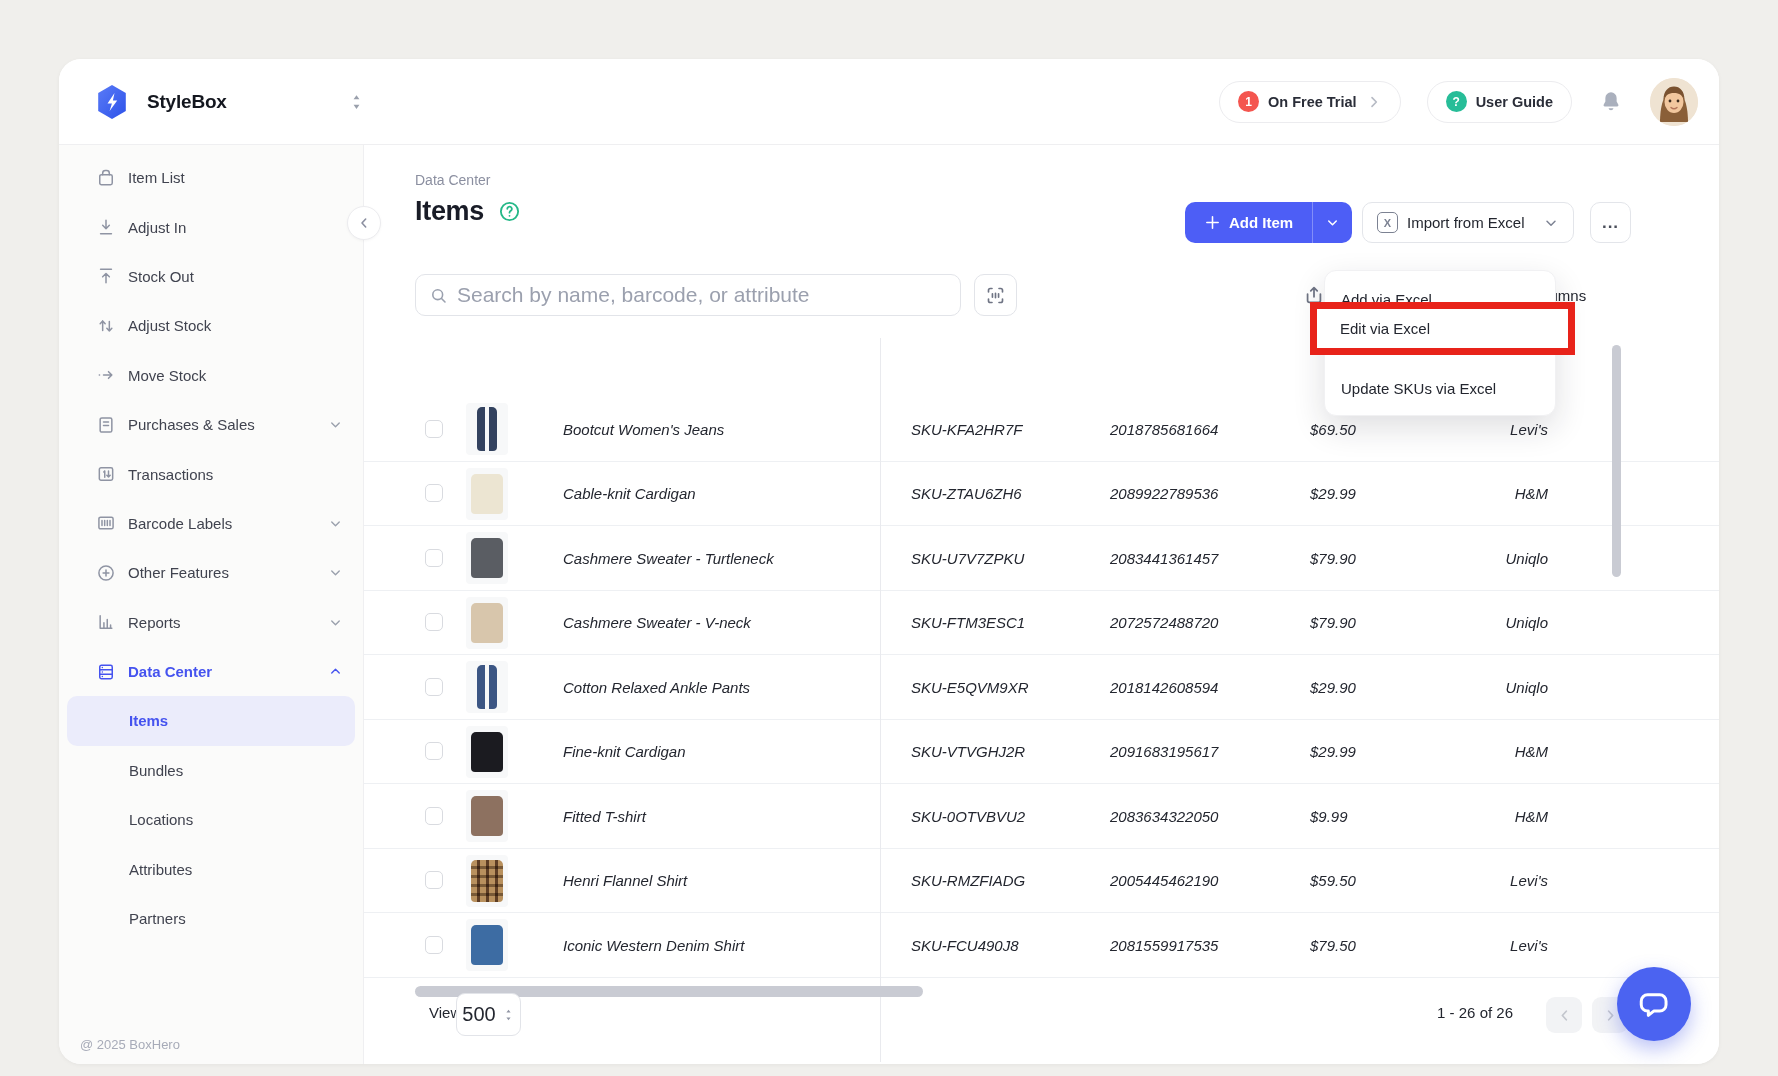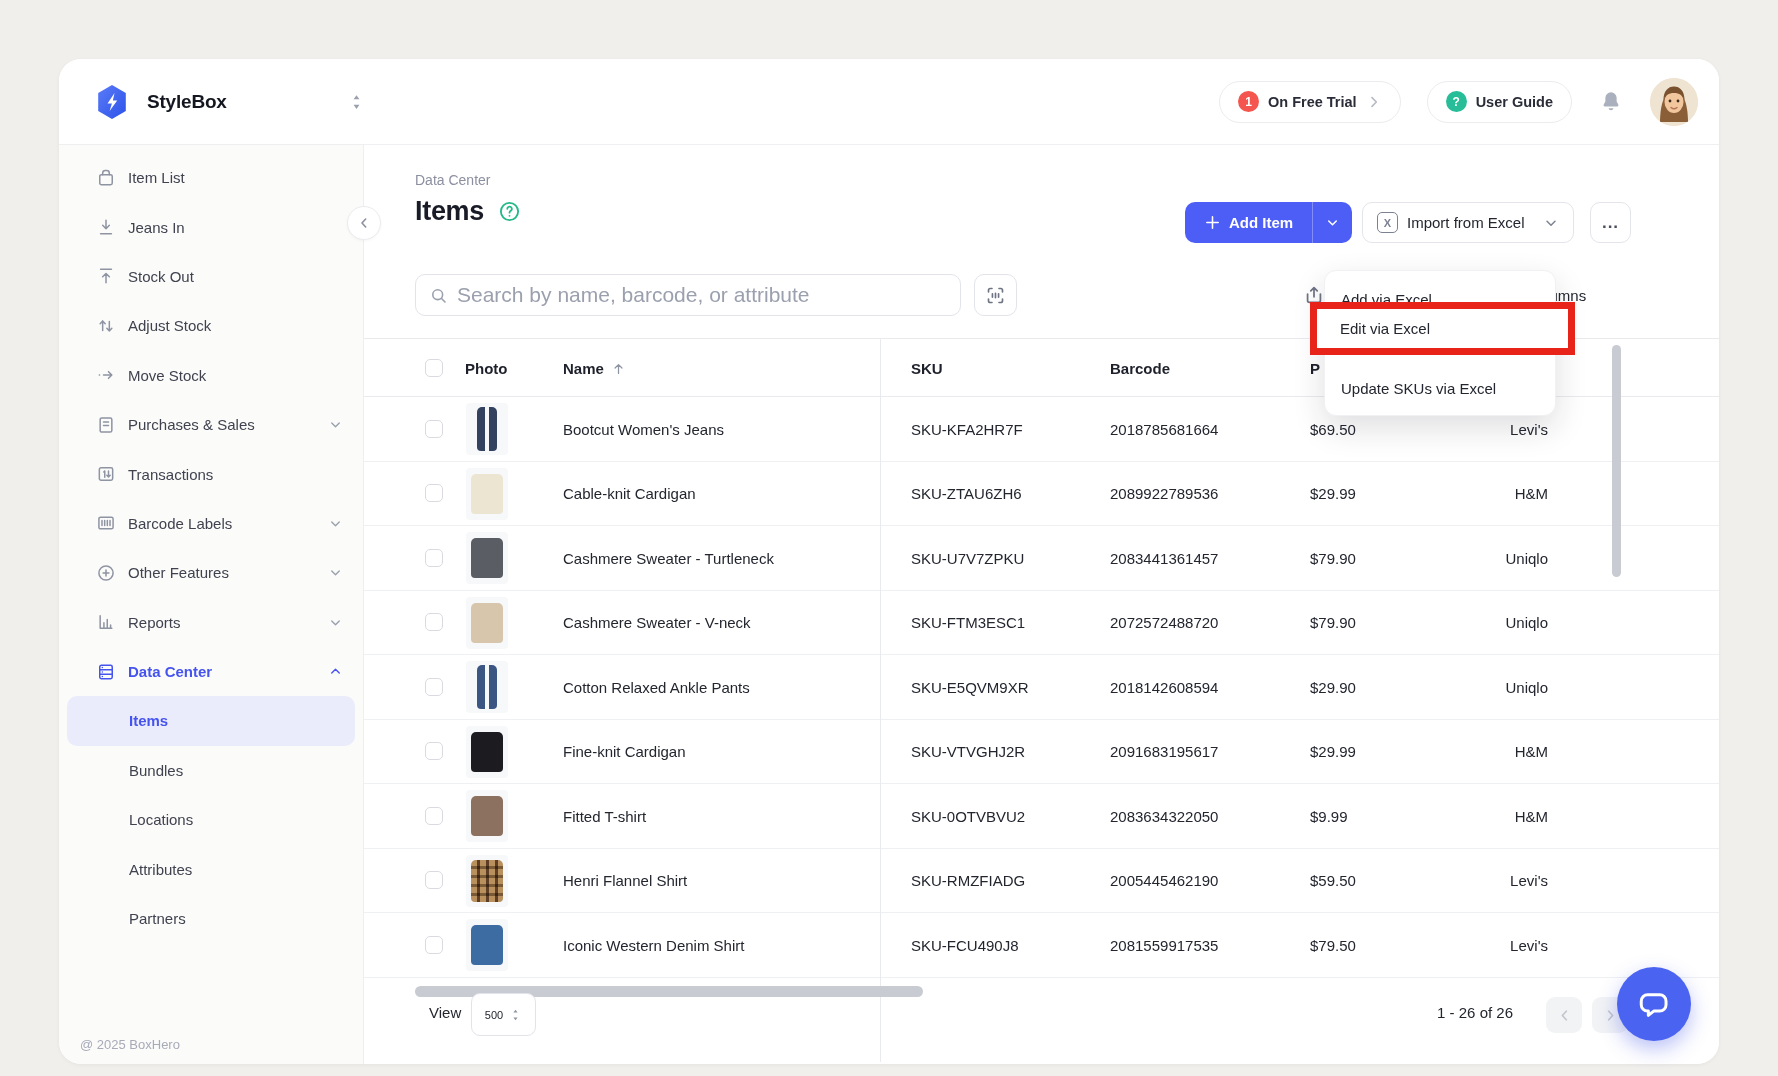--- a/index.html
+++ b/index.html
@@ -203,7 +203,7 @@
               <path d="M5.5 20h13"></path>
             </svg>
           </span>
-          <span class="s-label">Jeans In</span>
+          <span class="s-label">Adjust In</span>
         </div>
         <div class="side-item">
           <span class="s-icon">

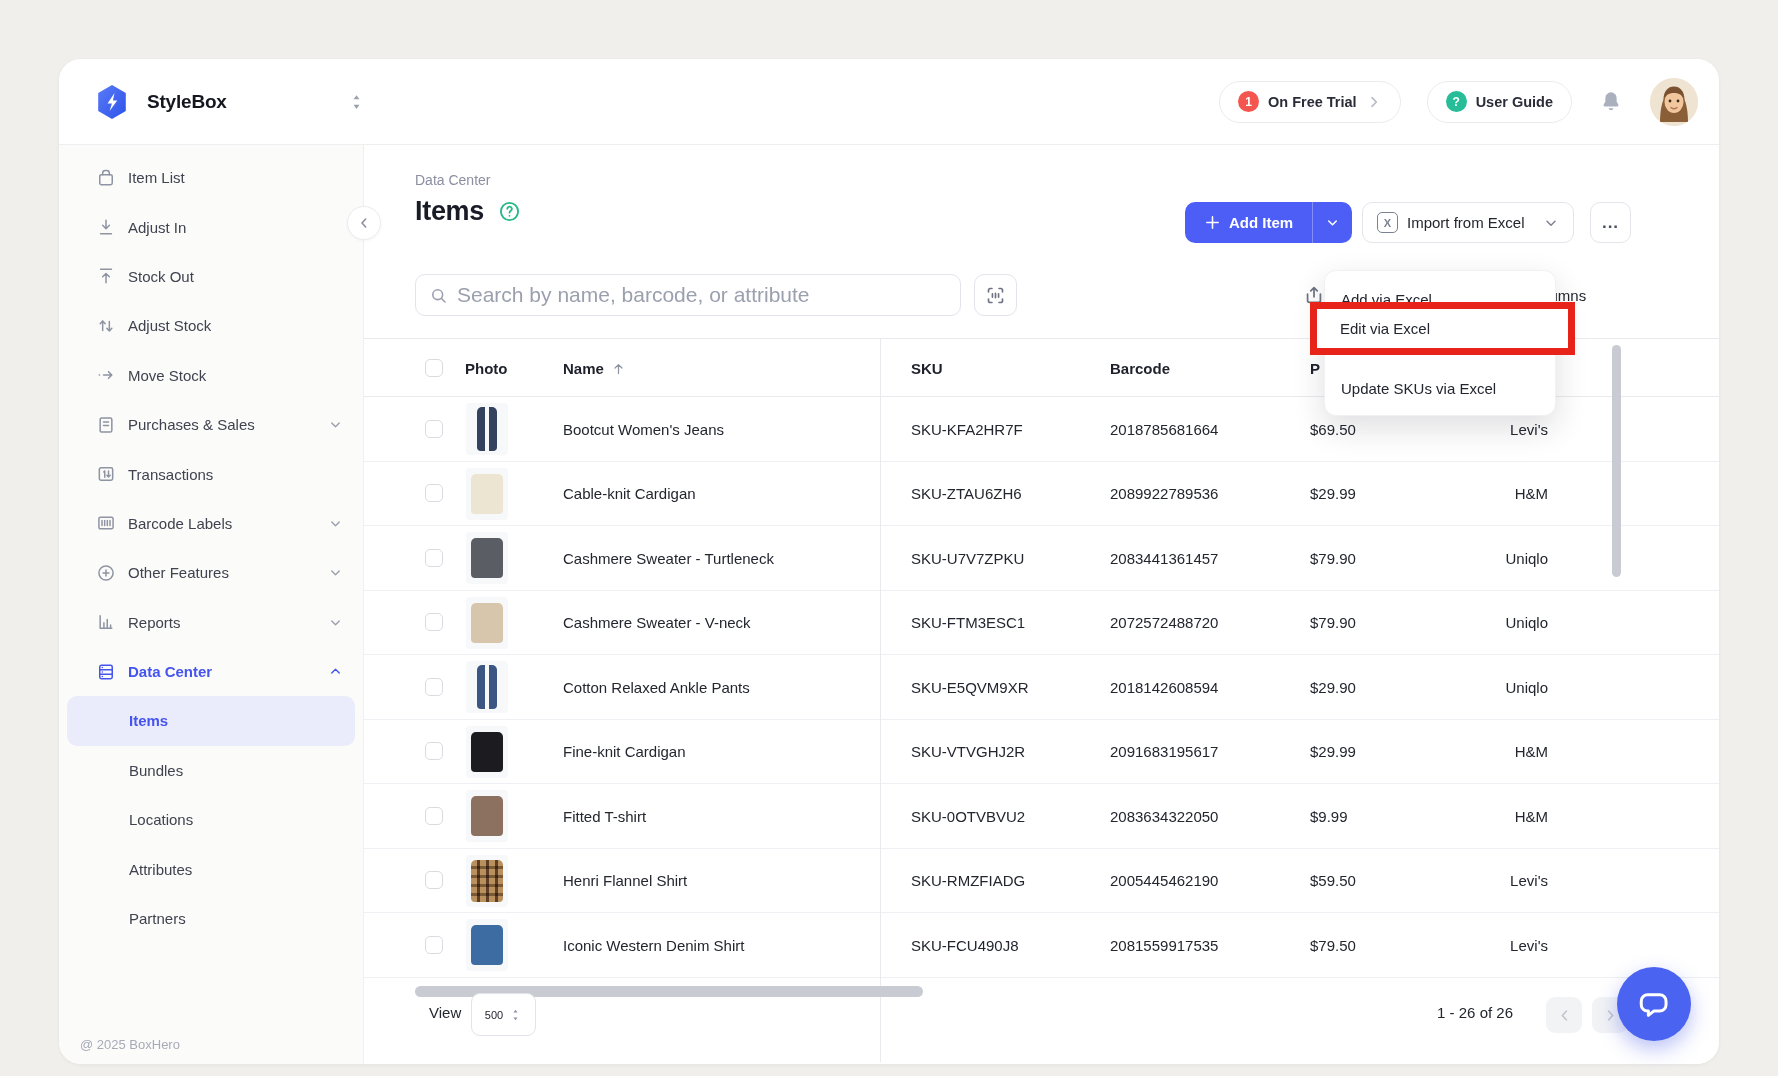--- a/index.html
+++ b/index.html
@@ -399,22 +399,6 @@
     </div>
 
     <div class="table-area">
-      <div class="thead">
-        <span class="th pos-check">
-            <span class="checkbox"></span>
-          </span>
-        <span class="th pos-photo">Photo</span>
-        <span class="th pos-name">
-          <span>Name</span><span class="name-sort">
-            <svg width="15" height="15" viewBox="0 0 24 24" fill="none" stroke="currentColor" stroke-width="2" stroke-linecap="round" stroke-linejoin="round">
-                <path d="M12 19V5m0 0l-5.5 5.5M12 5l5.5 5.5"></path>
-              </svg>
-          </span>
-        </span>
-        <span class="th pos-sku">SKU</span>
-        <span class="th pos-barcode">Barcode</span>
-        <span class="th pos-price">P</span>
-      </div>
       <div class="rows">
           <div class="t-row">
             <span class="cell pos-check">

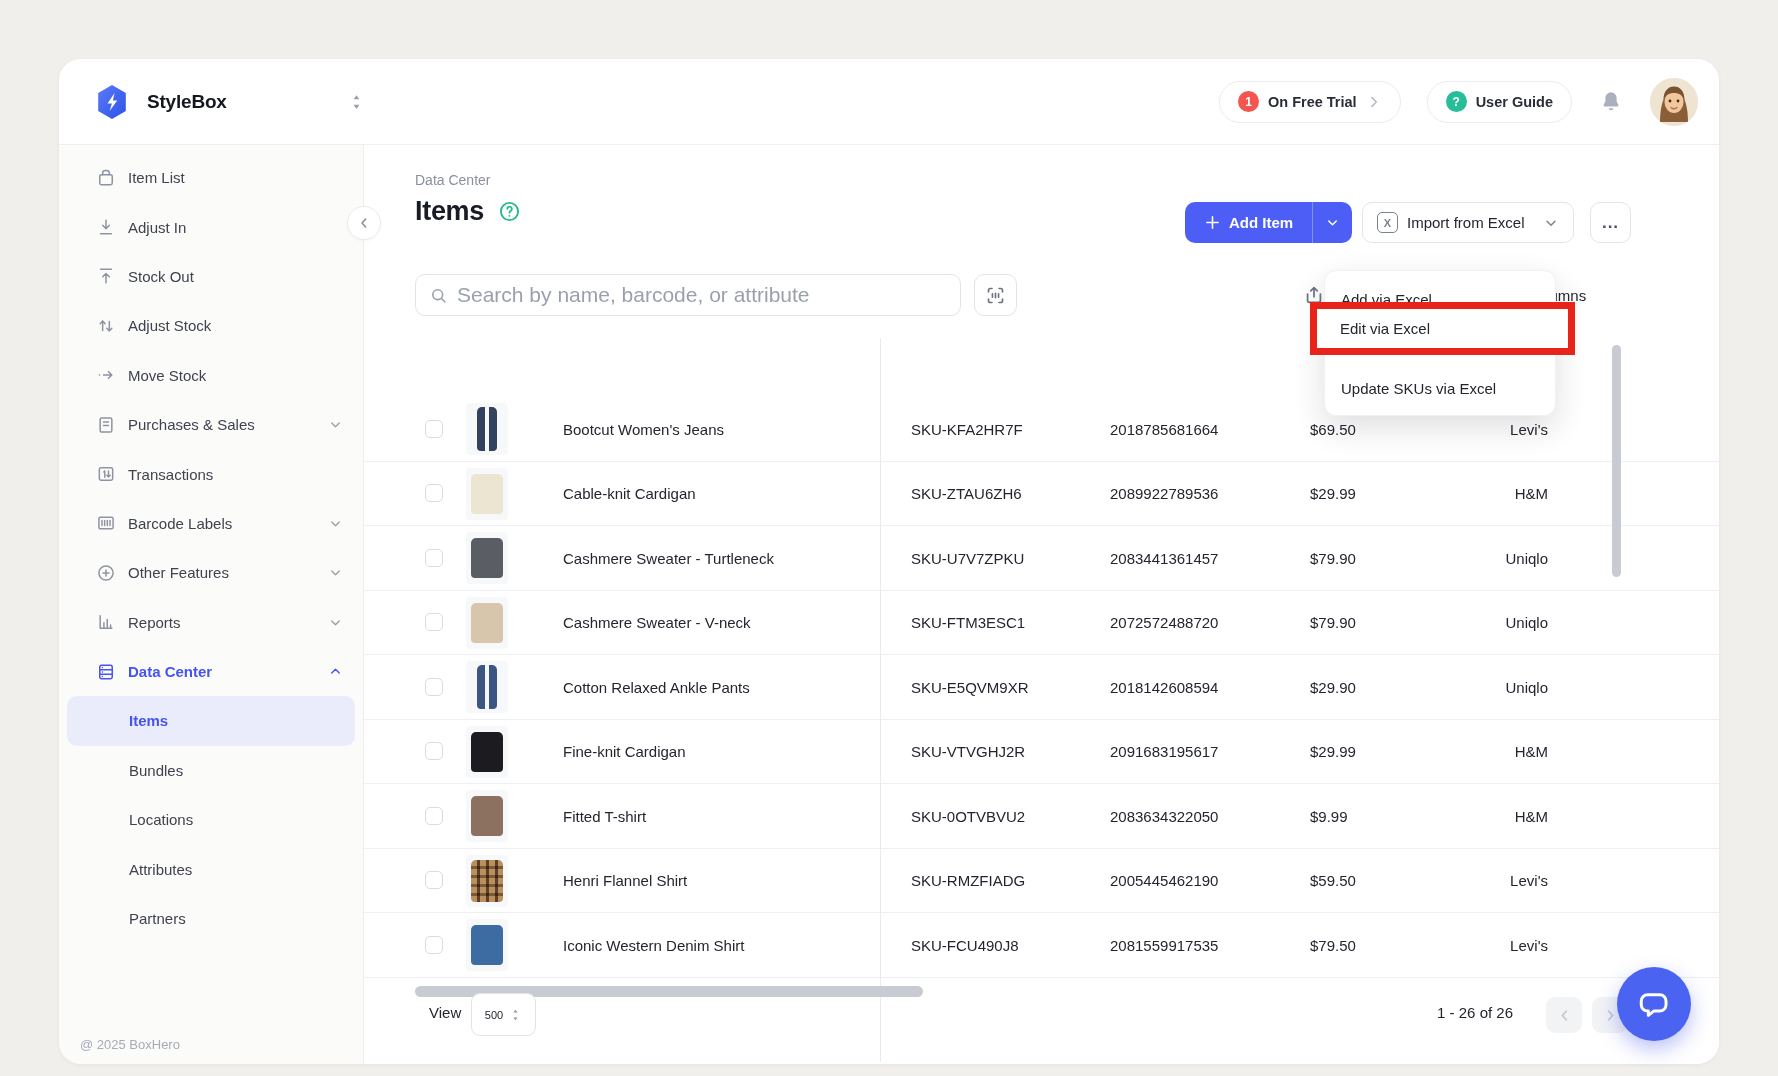--- a/index.html
+++ b/index.html
@@ -96,7 +96,7 @@
   .table-area { position:absolute; left:0; top:193px; right:0; height:725px; }
   .thead { position:absolute; left:0; right:0; top:0; height:59px; border-top:1px solid #e9eaee; border-bottom:1px solid #e9eaee; }
   .th { position:absolute; top:50%; transform:translateY(-50%); font-size:15px; font-weight:700; color:#1e212b; }
-  .rows { position:absolute; left:0; right:0; top:59px; }
+  .rows { position:absolute; left:0; right:0; top:59px;font-style:italic; }
   .t-row { position:relative; height:64.5px; border-bottom:1px solid #eef0f3; }
   .cell { position:absolute; top:50%; transform:translateY(-50%); font-size:15px; color:#23262f; white-space:nowrap; }
   .pos-check { left:61px; } .pos-photo { left:101px; } .pos-name { left:199px; }

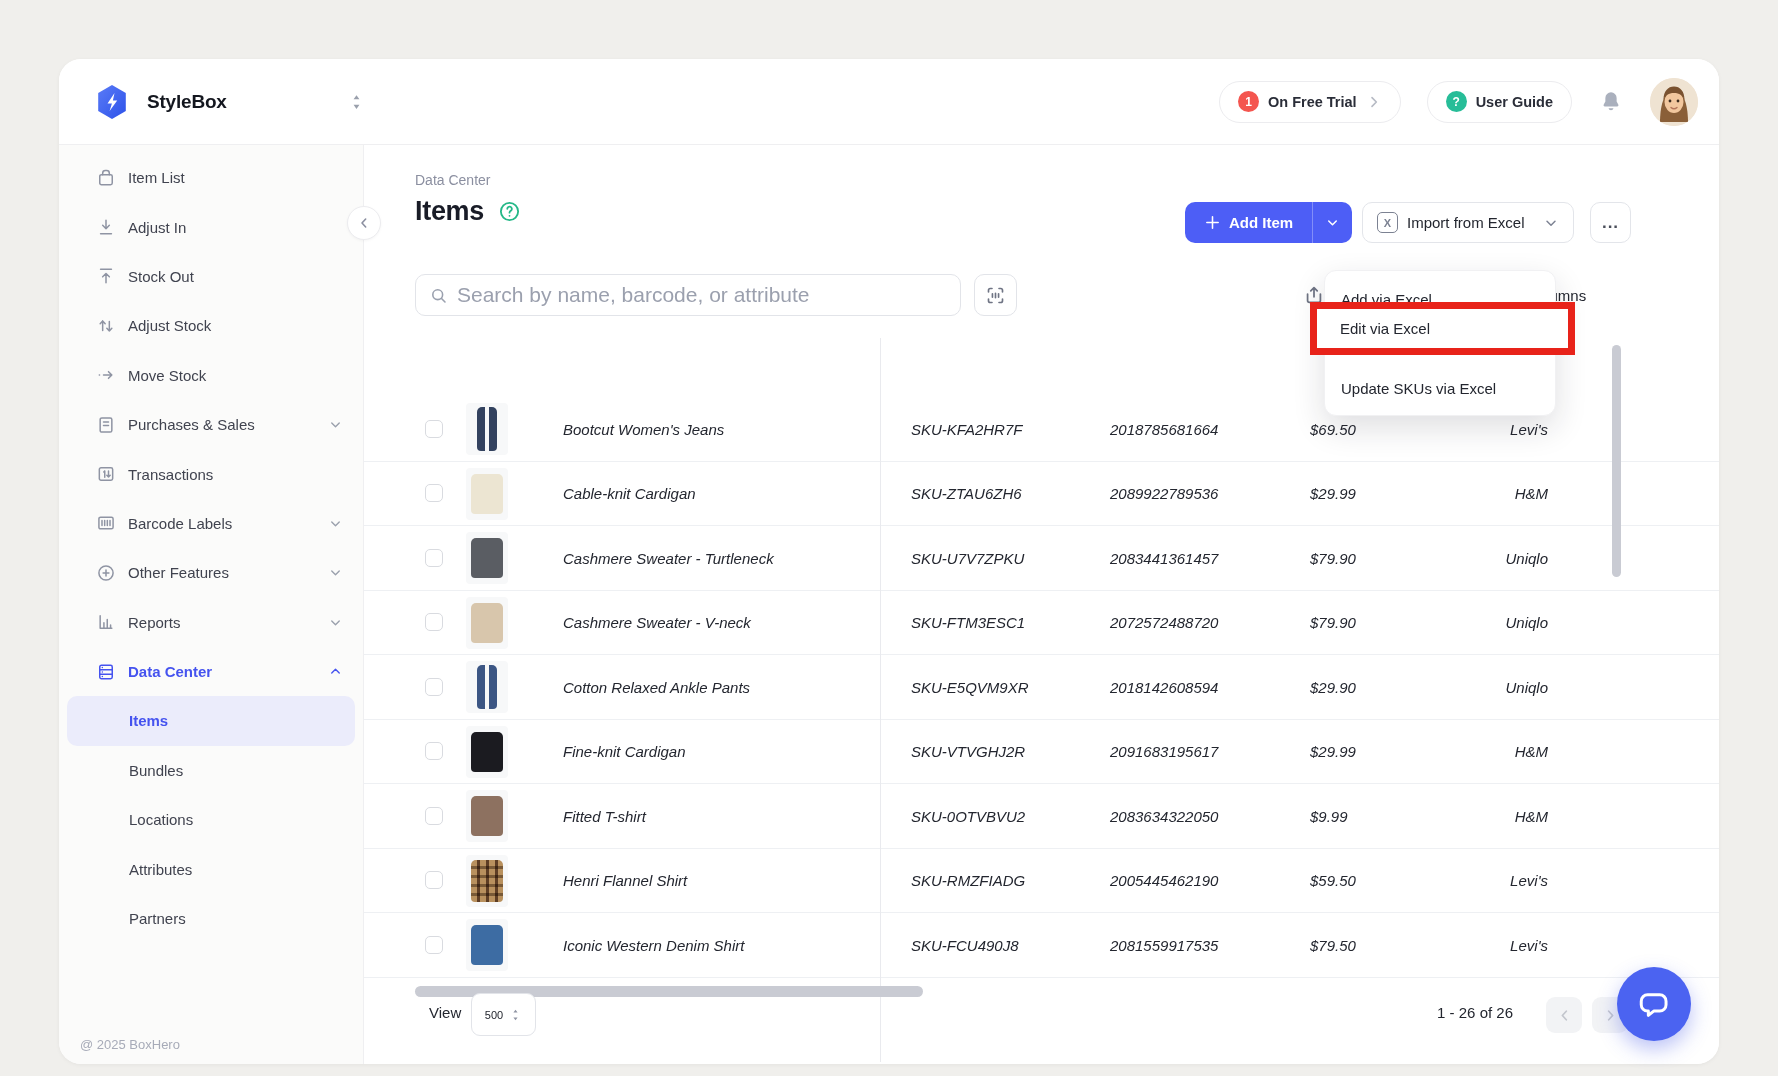--- a/index.html
+++ b/index.html
@@ -114,9 +114,9 @@
   
   .pg-footer { position:absolute; left:0; right:0; bottom:0; height:90px; }
   .view-label { position:absolute; left:65px; top:30px; font-size:15px; color:#23262f; }
-  .view-select { position:absolute; left:107px; top:19px; width:65px; height:43px; border:1px solid #e2e4e9;
+  .view-select { position:absolute; left:92px; top:19px; width:65px; height:43px; border:1px solid #e2e4e9;
                  border-radius:9px; background:#fff; display:flex; align-items:center; justify-content:center; gap:6px;
-                 font-size:11px; color:#23262f; cursor:pointer; }
+                 font-size:20px; color:#23262f; cursor:pointer; }
   .view-select .ud { color:#8f94a3; display:flex; }
   .range-text { position:absolute; left:989px; width:160px; top:30px; text-align:right; font-size:15px; color:#23262f; }
   .pg-btn { position:absolute; top:23px; width:36px; height:36px; border-radius:9px; background:#f2f3f5; border:none;

